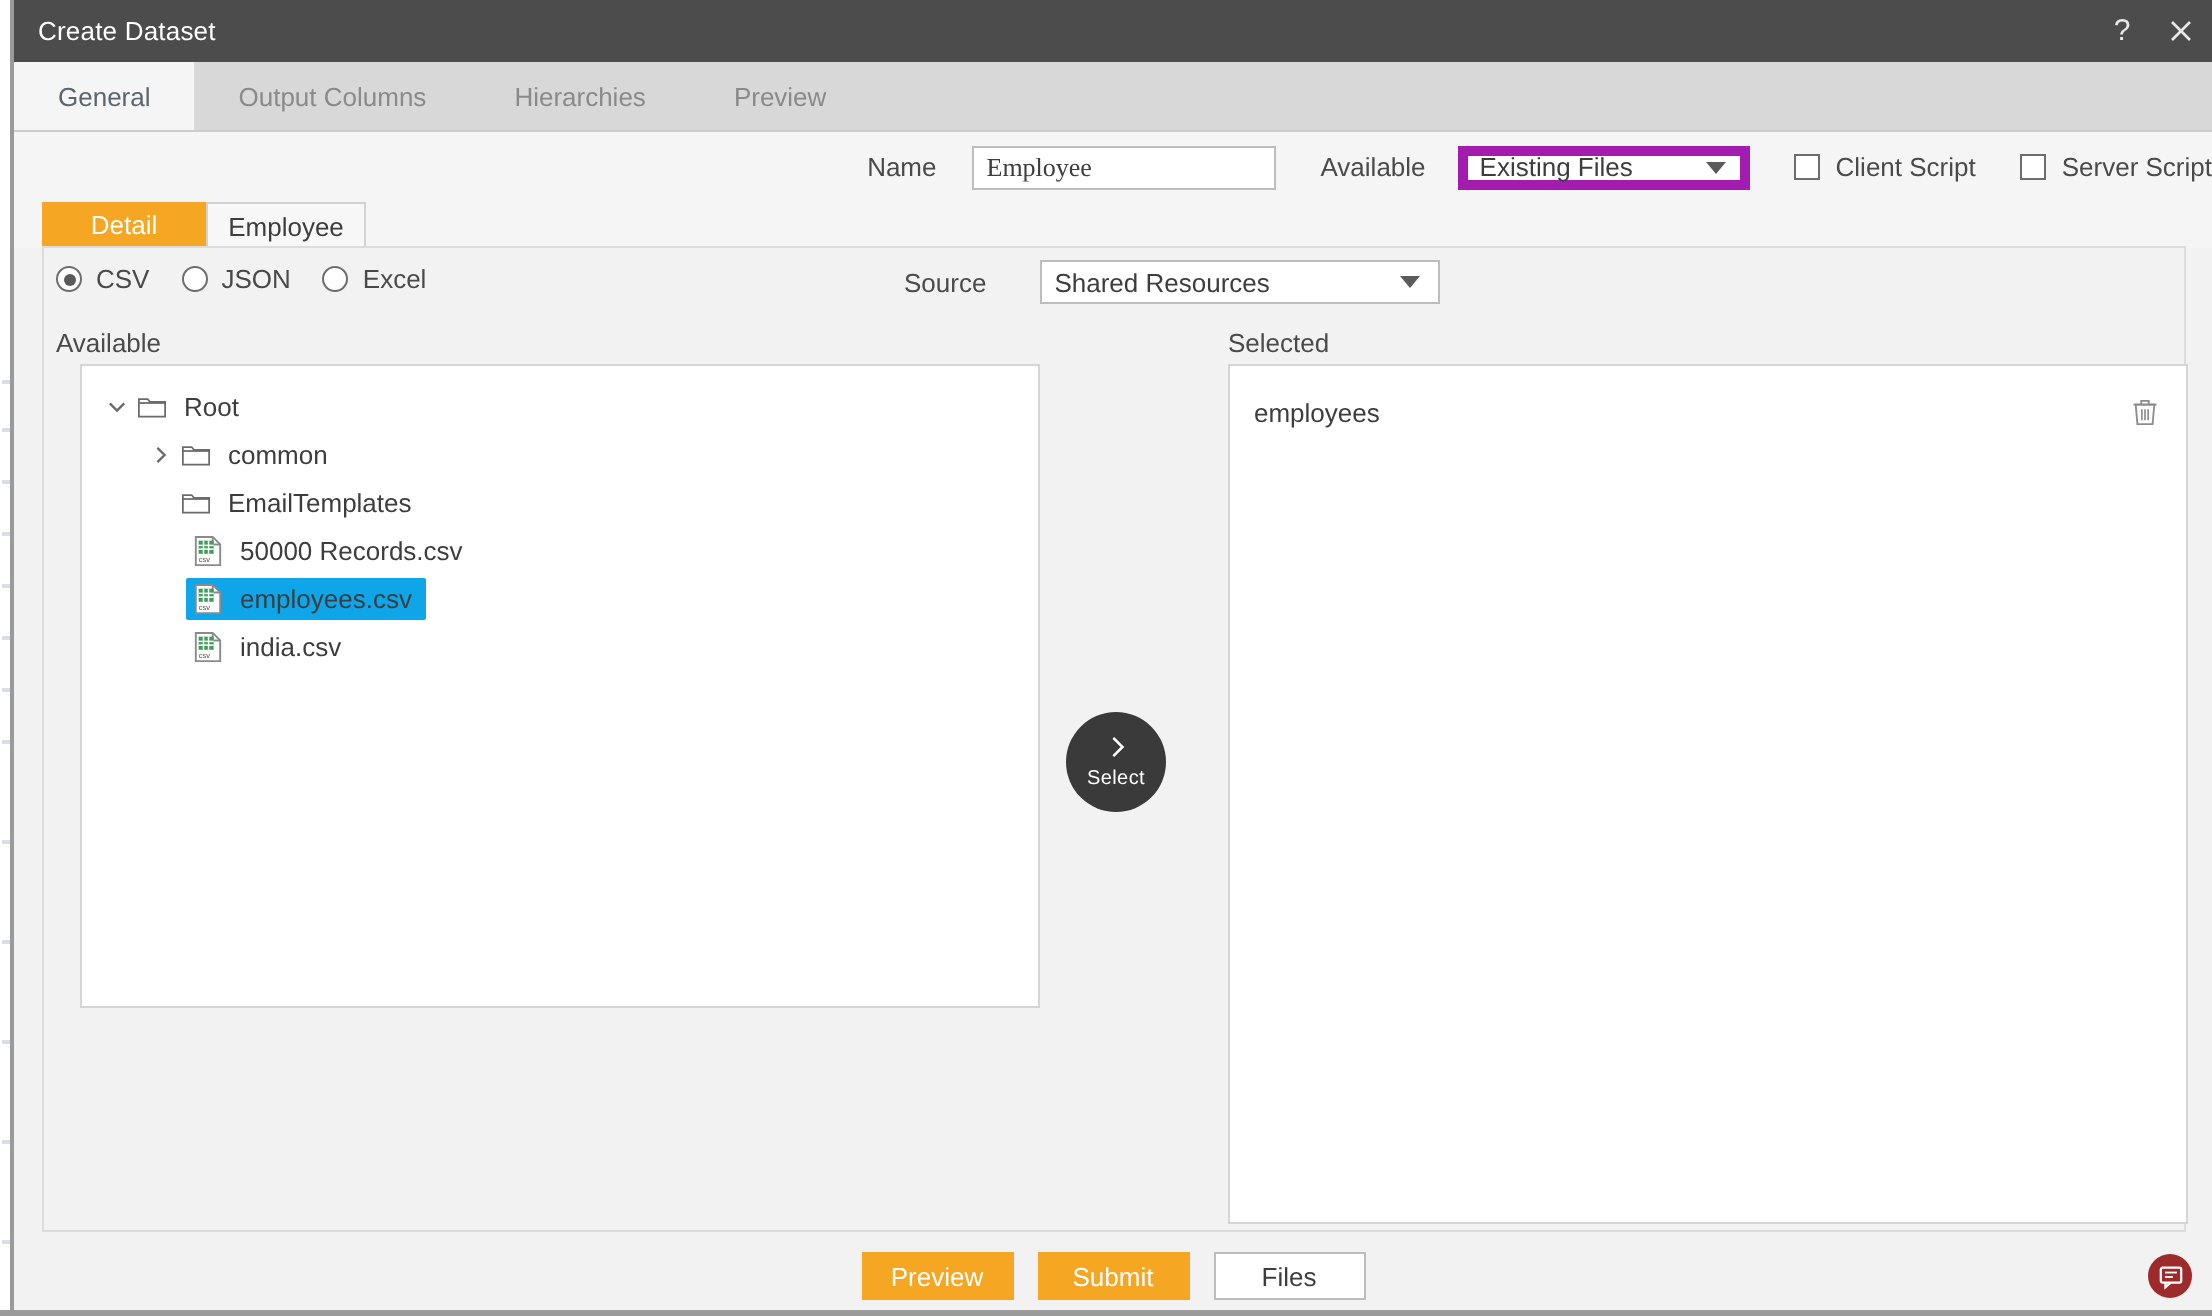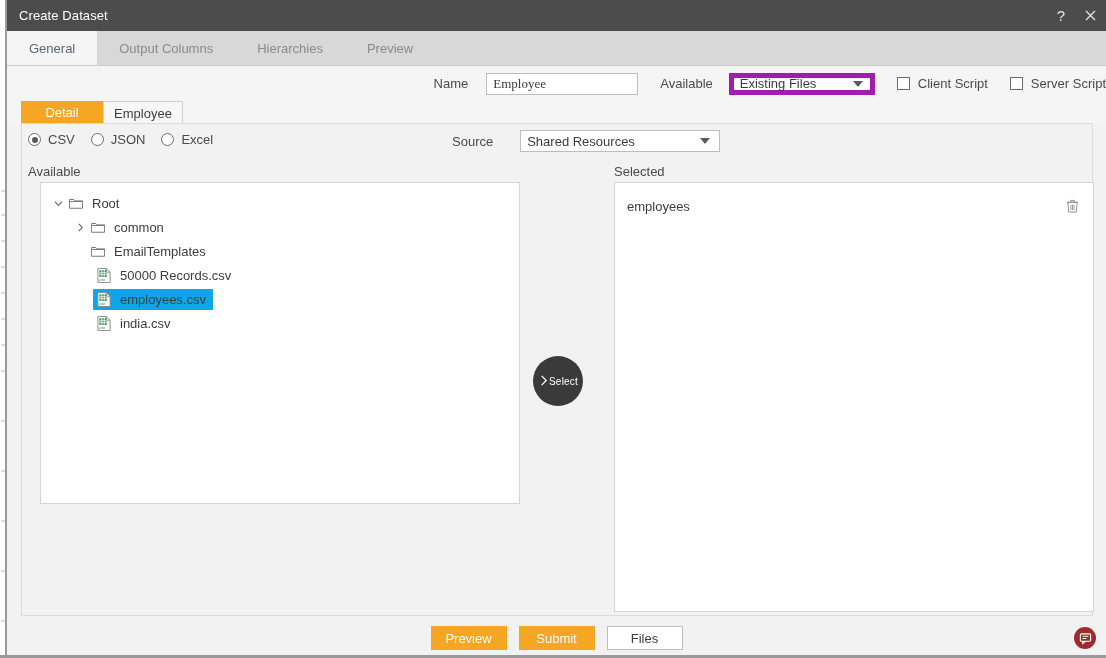--- a/index.html
+++ b/index.html
@@ -339,6 +339,7 @@
     background: #3a3a3a;
     color: #ffffff;
     display: flex;
+    flex-direction: column;
     align-items: center;
     justify-content: center;
     cursor: pointer;

